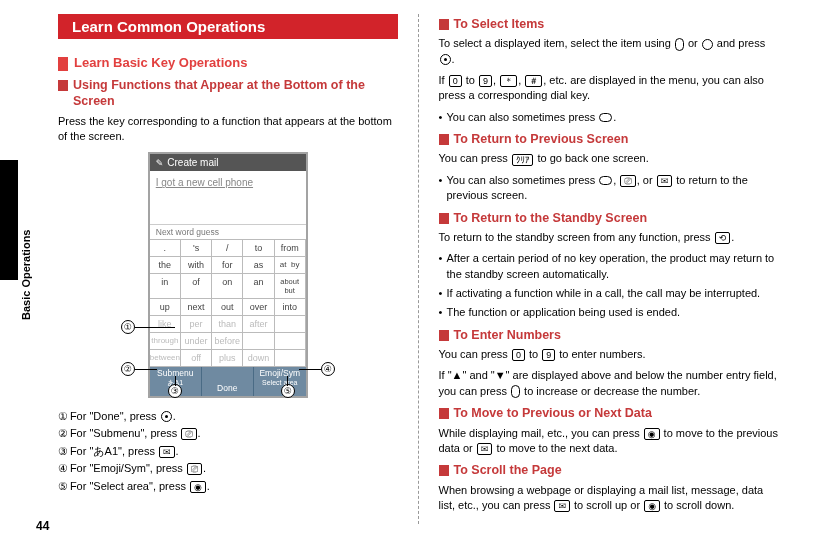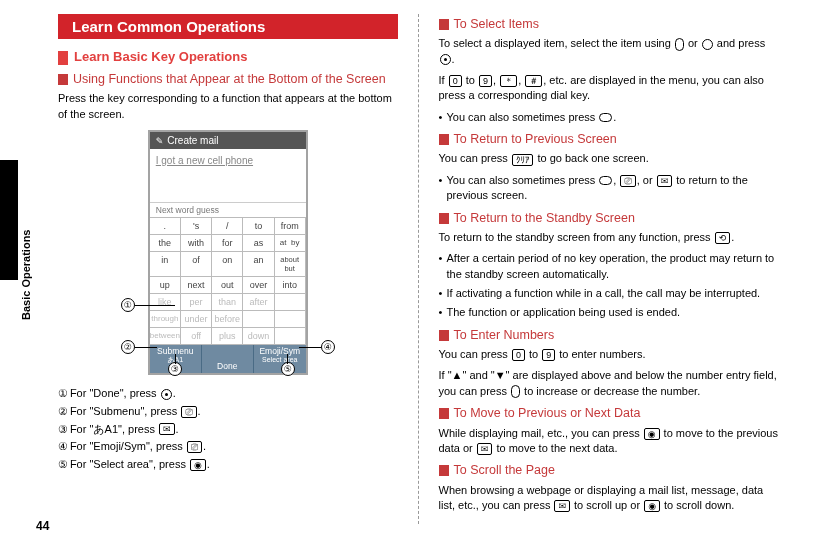--- a/index.html
+++ b/index.html
@@ -60,7 +60,7 @@
     font-weight: bold;
     font-size: 15px;
     padding: 4px 10px 4px 14px;
-    margin-bottom: 10px;
+    margin-bottom: 16px;
   }
   .h2-row { display:flex; align-items:flex-start; margin: 5px 0 6px; }
   .h2-tick { width:10px; height:14px; background:#e2403f; margin-right:6px; margin-top:2px;}

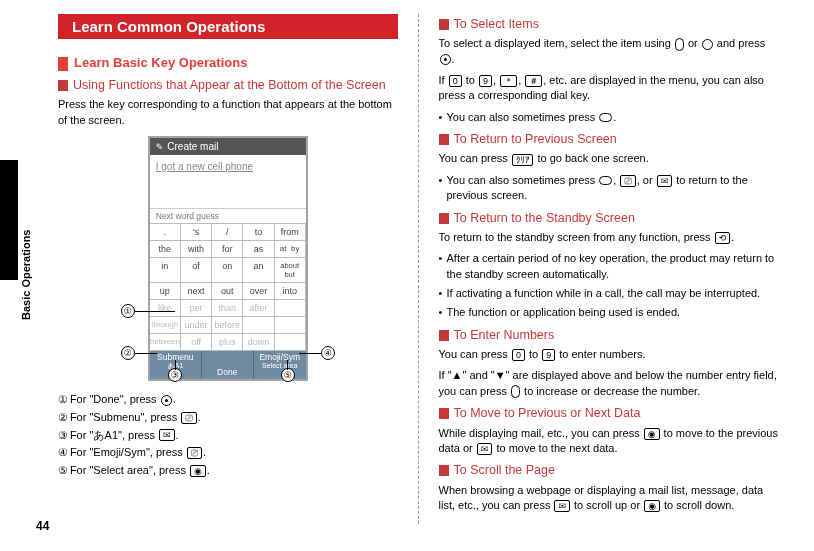--- a/index.html
+++ b/index.html
@@ -67,7 +67,7 @@
   .h2 { color:#e2403f; font-weight:bold; font-size:13px; }
   .h3-row { display:flex; align-items:flex-start; margin: 2px 0 4px; }
   .h3-tick { width:10px; height:11px; background:#c5393a; margin-right:5px; margin-top:3px; flex-shrink:0;}
-  .h3 { color:#c5393a; font-weight:normal; font-size:12.5px; line-height:1.3; }
+  .h3 { color:#c5393a; font-weight:bold; font-size:12.5px; line-height:1.3; }
   .p { font-size:11px; line-height:1.4; margin:2px 0 6px; }
   .bullet { display:flex; font-size:11px; line-height:1.4; margin:1px 0 4px;}
   .bullet .dot { width:8px; flex-shrink:0; }

